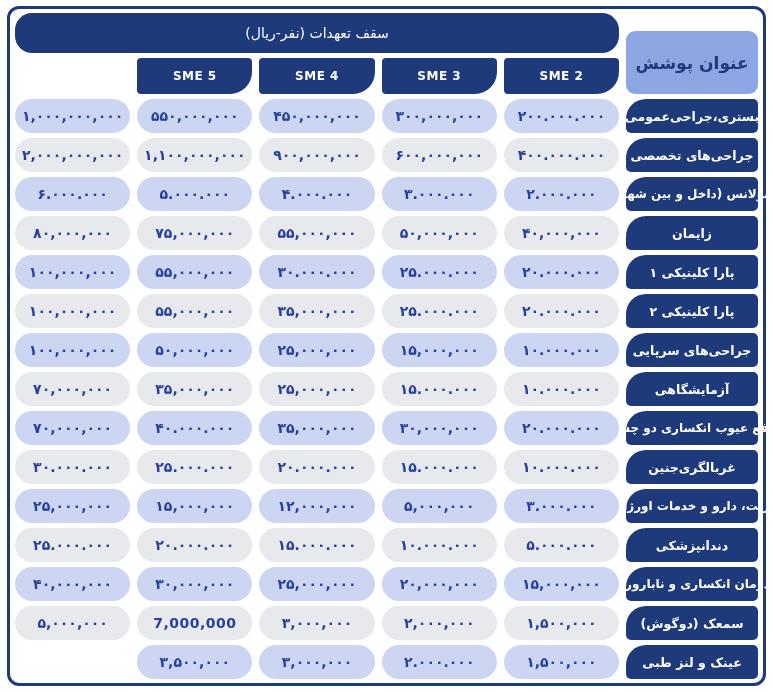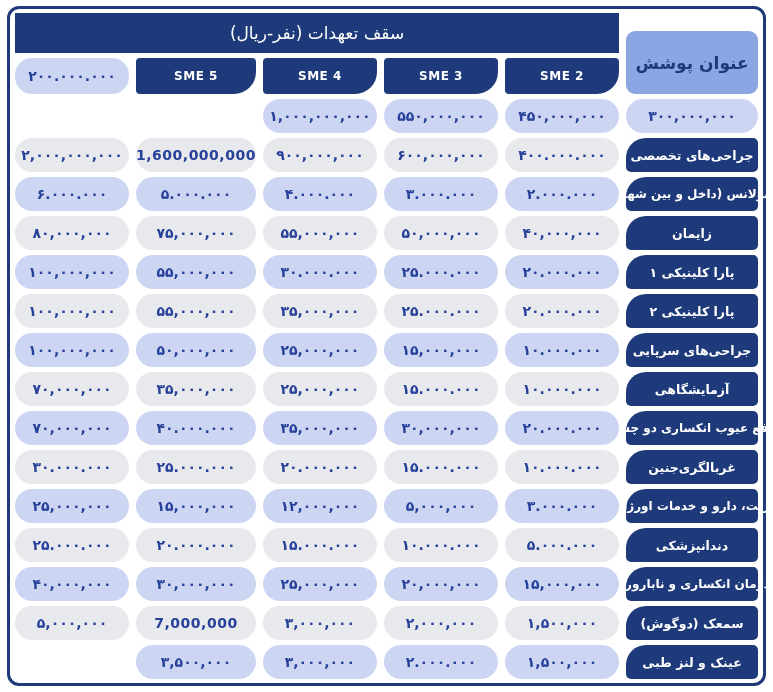--- a/index.html
+++ b/index.html
@@ -36,9 +36,9 @@
   }
   .title-cell{
     grid-column:2/7;grid-row:1;
-    background:var(--navy);border-radius:0;
+    background:var(--navy);border-radius:17px;
     display:flex;align-items:center;justify-content:center;
-    color:var(--white);font-size:17px;
+    color:var(--white);font-size:14px;
   }
   .tab{
     grid-row:2;

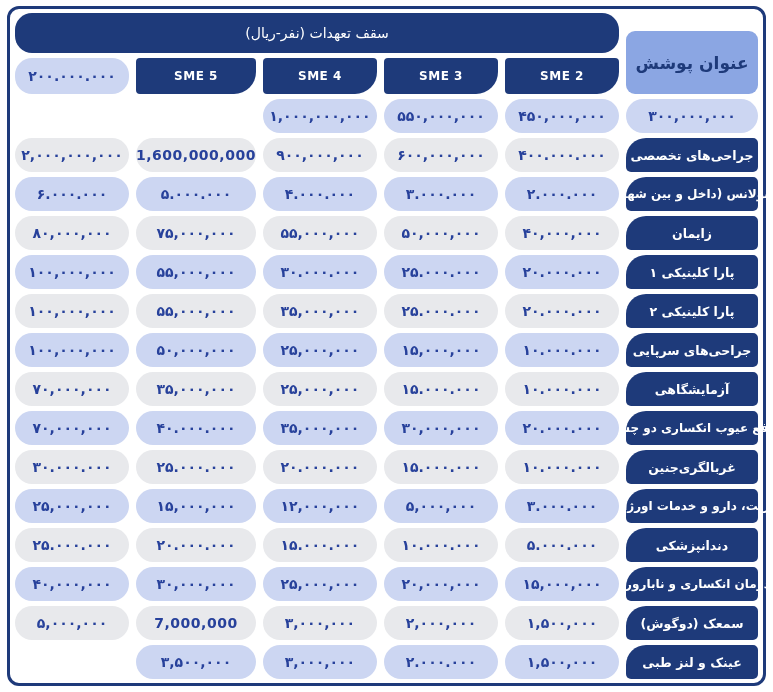--- a/index.html
+++ b/index.html
@@ -78,6 +78,7 @@
     <div class="tab">SME 4</div>
     <div class="tab">SME 5</div>
 
+  <div class="row-label">بستری،جراحی‌عمومی</div>
   <div class="value-cell alt-blue">۲۰۰.۰۰۰.۰۰۰</div>
   <div class="value-cell alt-blue">۳۰۰,۰۰۰,۰۰۰</div>
   <div class="value-cell alt-blue">۴۵۰,۰۰۰,۰۰۰</div>

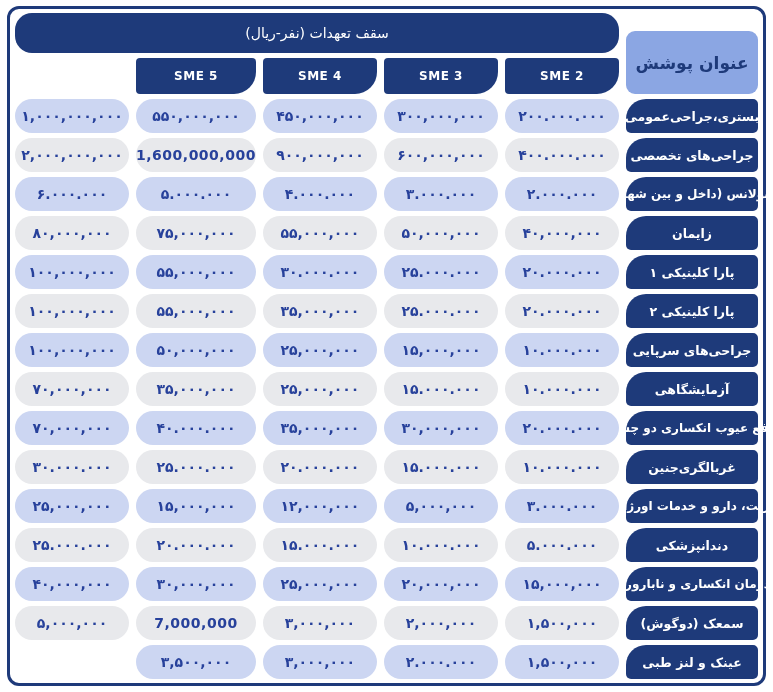--- a/index.html
+++ b/index.html
@@ -89,7 +89,7 @@
   <div class="value-cell alt-gray">۴۰۰.۰۰۰.۰۰۰</div>
   <div class="value-cell alt-gray">۶۰۰,۰۰۰,۰۰۰</div>
   <div class="value-cell alt-gray">۹۰۰,۰۰۰,۰۰۰</div>
-  <div class="value-cell alt-gray">1,600,000,000</div>
+  <div class="value-cell alt-gray">۱,۱۰۰,۰۰۰,۰۰۰</div>
   <div class="value-cell alt-gray">۲,۰۰۰,۰۰۰,۰۰۰</div>
 
   <div class="row-label sm">آمبولانس (داخل و بین شهری)</div>

